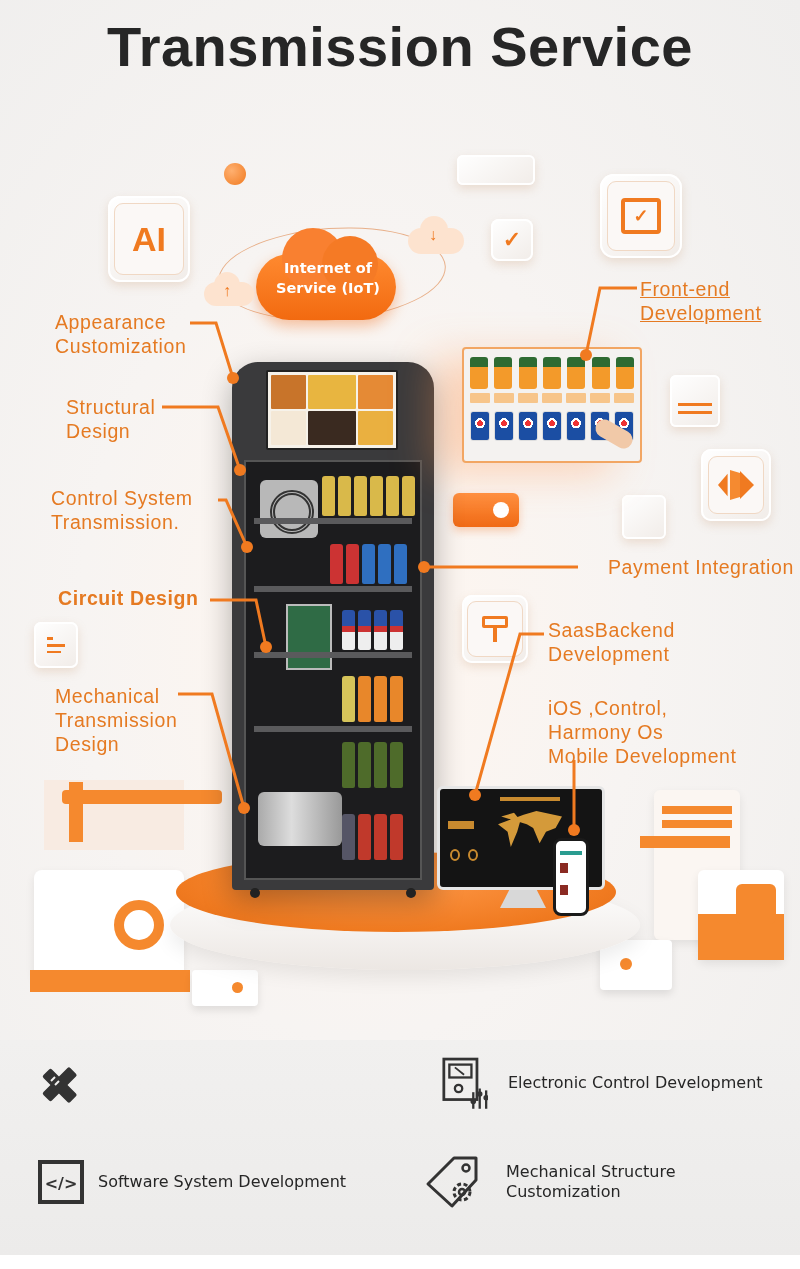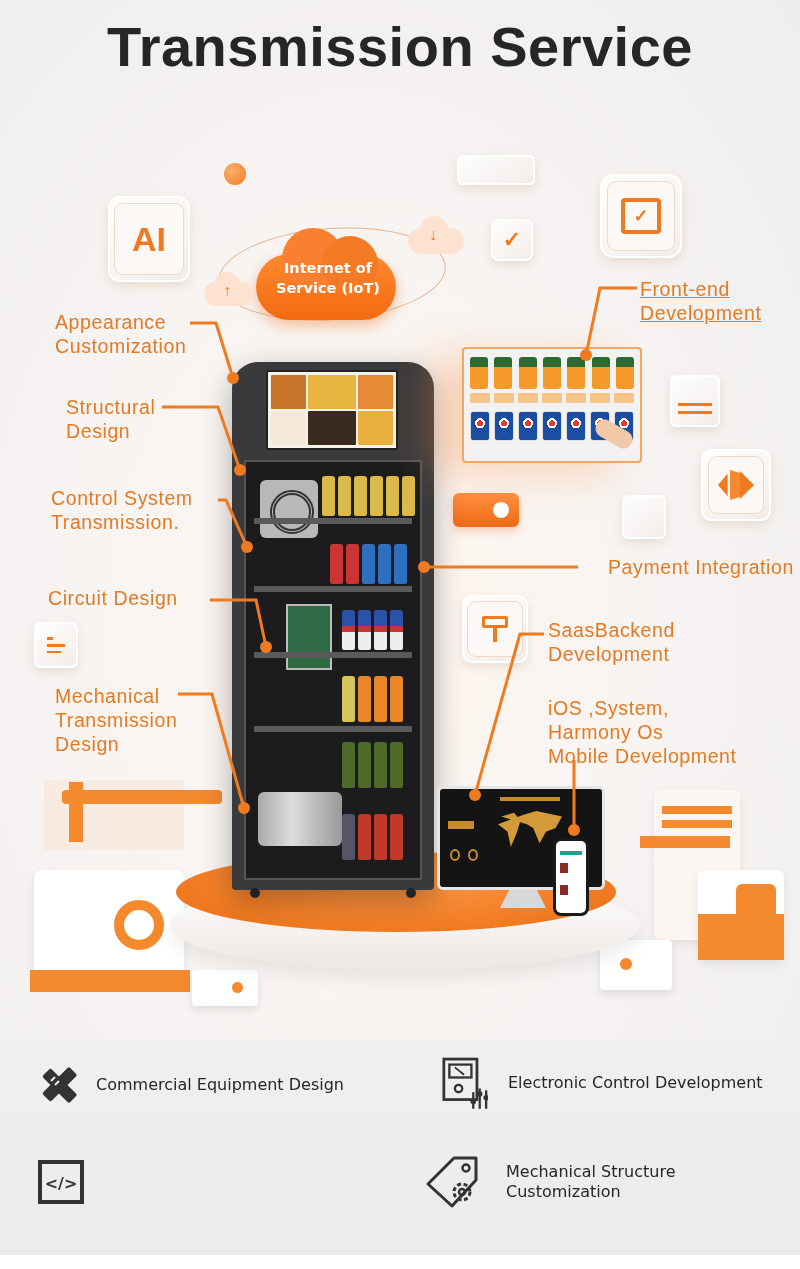--- a/index.html
+++ b/index.html
@@ -348,7 +348,7 @@
 Design</div>
 <div class="label" style="left:51px;top:486px;">Control System
 Transmission.</div>
-<div class="label" style="left:48px;top:586px;">Circuit Design</div>
+<div class="label" style="left:58px;top:586px;font-weight:bold;">Circuit Design</div>
 <div class="label" style="left:55px;top:684px;">Mechanical
 Transmission
 Design</div>

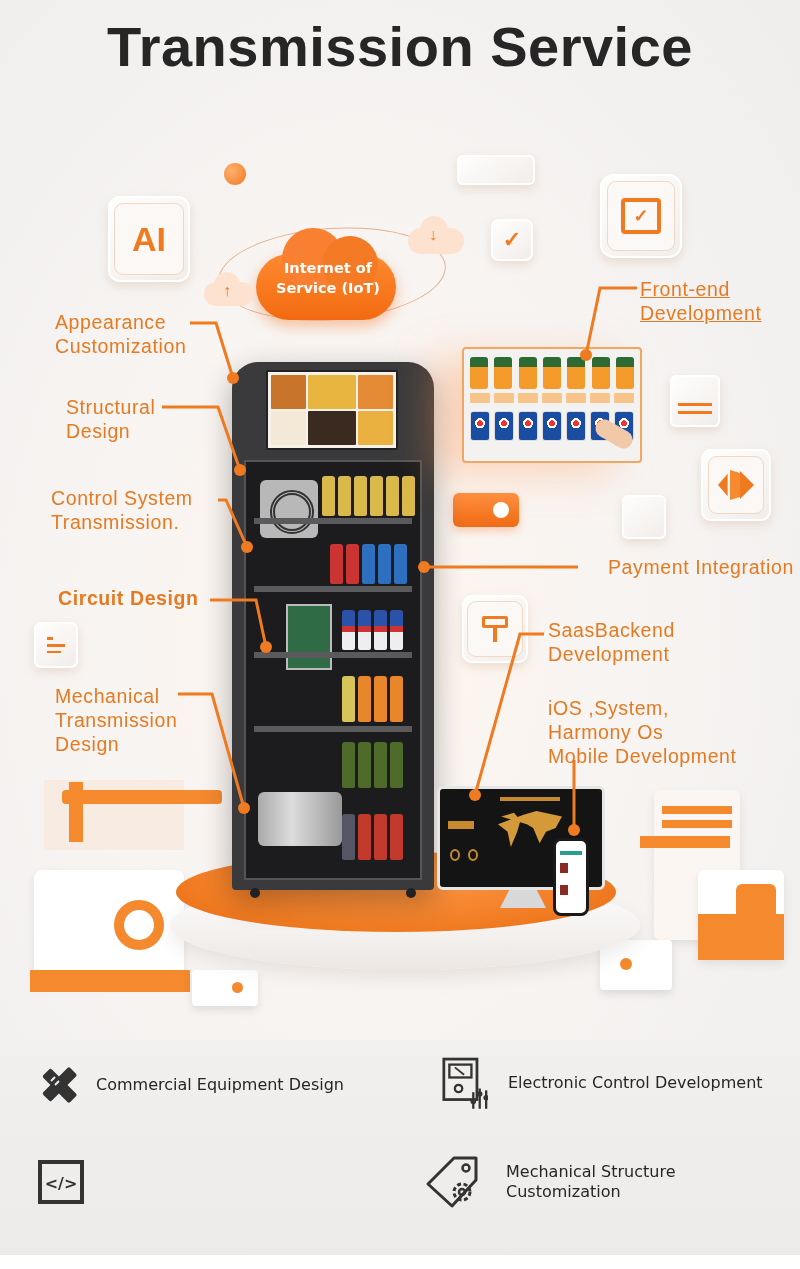--- a/index.html
+++ b/index.html
@@ -358,7 +358,7 @@
 <div class="label" style="left:608px;top:555px;">Payment Integration</div>
 <div class="label" style="left:548px;top:618px;">SaasBackend
 Development</div>
-<div class="label" style="left:548px;top:696px;">iOS ,System,
+<div class="label" style="left:548px;top:696px;">iOS ,Control,
 Harmony Os
 Mobile Development</div>
 

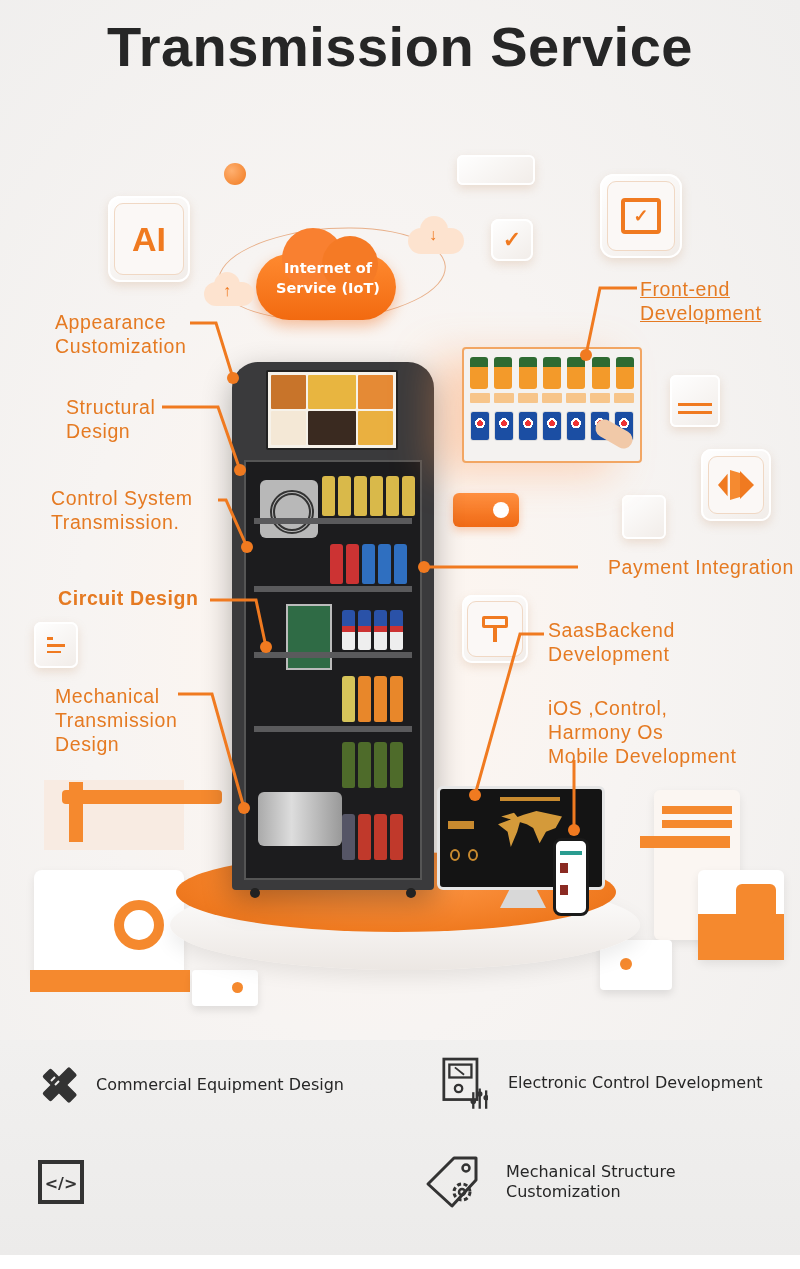--- a/index.html
+++ b/index.html
@@ -375,7 +375,6 @@
         </g>
     </svg>
   </div>
-  <div class="feature-label">Commercial Equipment Design</div>
 </div>
 
 <div class="feature" style="left:430px;top:1060px;margin-left:12px;">

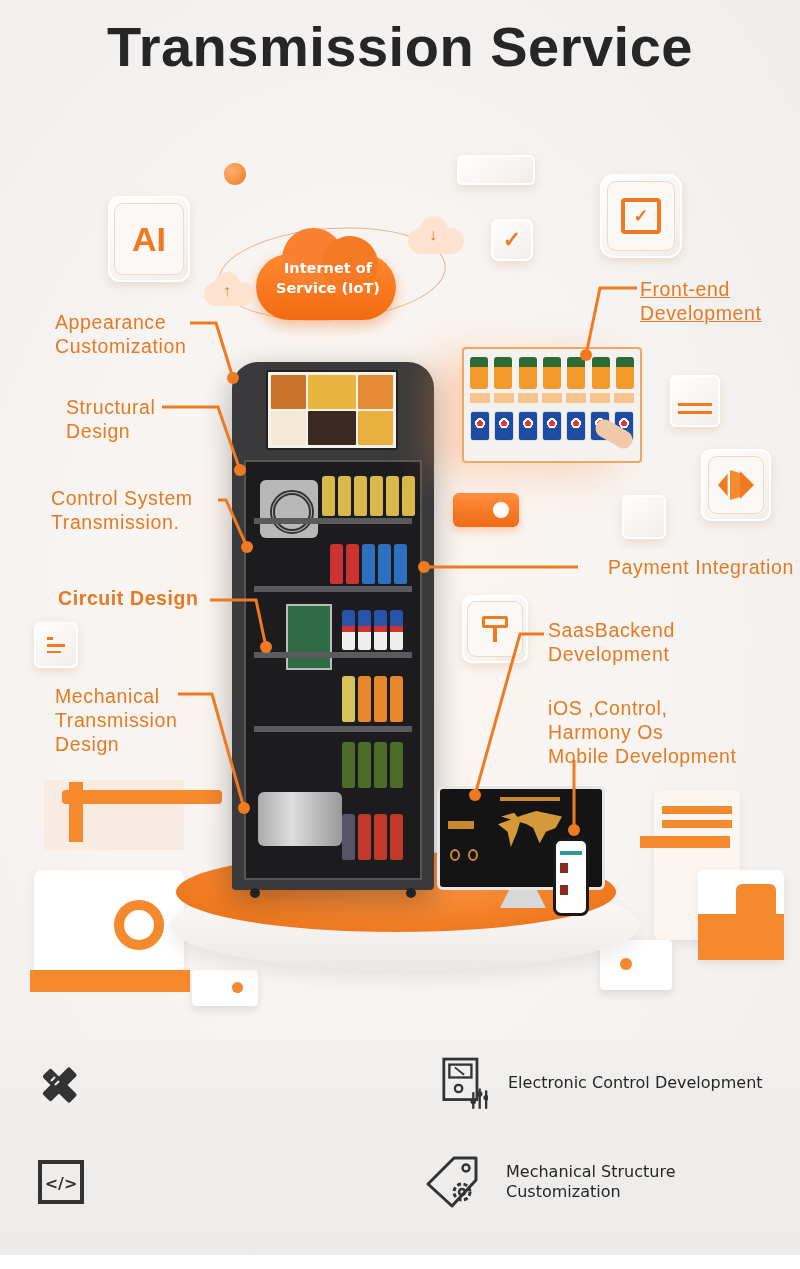--- a/index.html
+++ b/index.html
@@ -406,6 +406,7 @@
       <text x="23" y="29" text-anchor="middle" font-family="DejaVu Sans, sans-serif" font-weight="700" font-size="16" fill="#333">&lt;/&gt;</text>
     </svg>
   </div>
+  <div class="feature-label">Software System Development</div>
 </div>
 
 <div class="feature" style="left:424px;top:1154px;">

